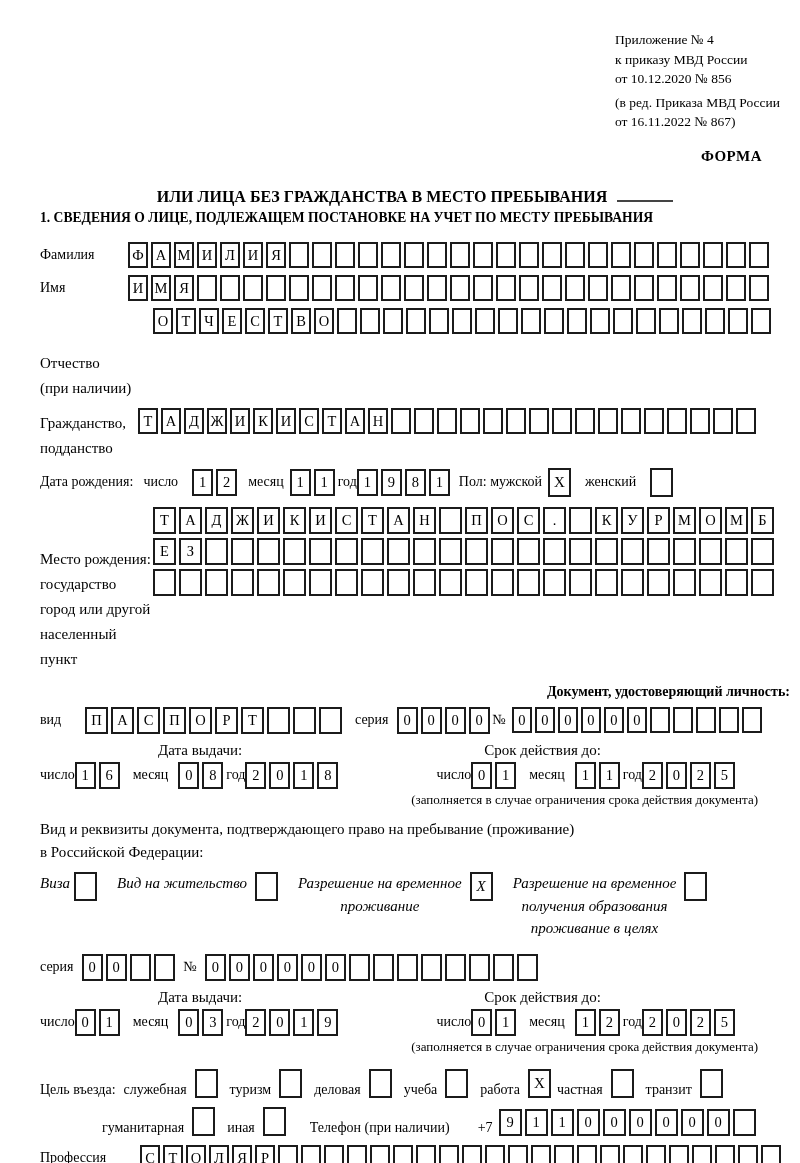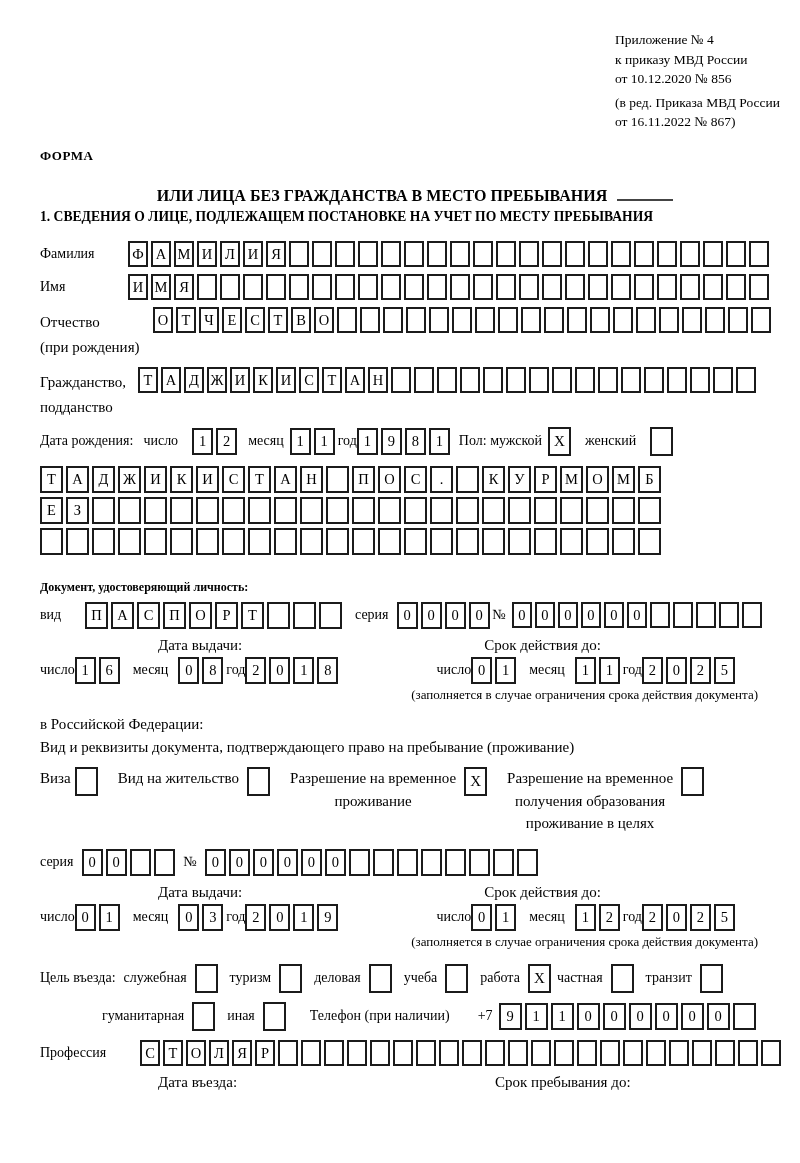--- a/index.html
+++ b/index.html
@@ -9,7 +9,7 @@
   
   .hdr{margin-left:575px;font-size:13.5px;line-height:1.45;}
   .hdr .sub{margin-top:4px;}
-  .forma{font-weight:bold;font-size:13px;text-align:left;margin:16px 28px 0 0;letter-spacing:.5px;}
+  .forma{font-weight:bold;font-size:15px;text-align:right;margin:16px 28px 0 0;letter-spacing:.5px;}
 
   
   .title{text-align:center;font-weight:bold;font-size:16px;line-height:1.55;margin-top:20px;}

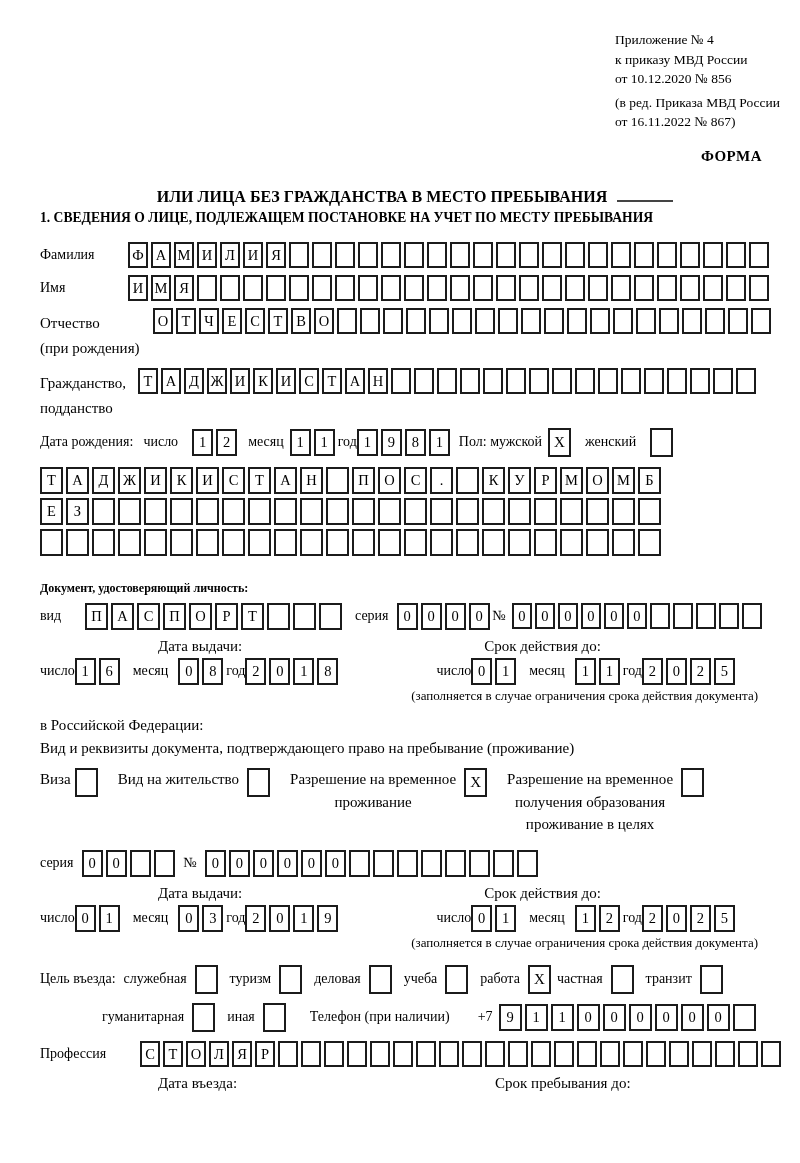--- a/index.html
+++ b/index.html
@@ -22,7 +22,7 @@
   .lbl{font-size:14px;white-space:nowrap;}
   .lblcol{font-size:15px;line-height:25px;flex-shrink:0;}
   .w88{width:88px;flex-shrink:0;}
-  .w113{width:113px;flex-shrink:0;}
+  .w113{width:113px;flex-shrink:0;margin-top:40px;}
   .w98{width:98px;flex-shrink:0;}
   .pt2{padding-top:3px;}
 

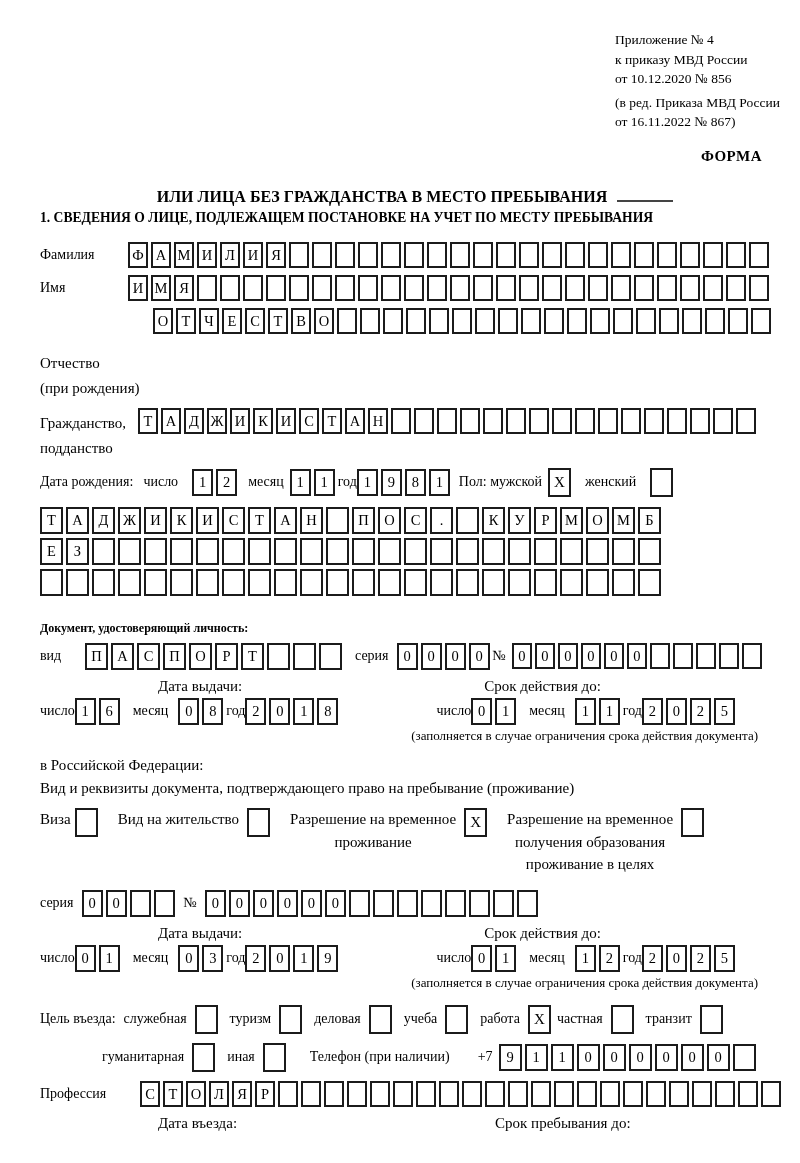--- a/index.html
+++ b/index.html
@@ -149,7 +149,7 @@
   <div class="frow top">
     <span class="lblcol w113 pt2">
       <div>Отчество</div>
-      <div>(при рождения)</div>
+      <div>(при наличии)</div>
     </span>
     <span class="cells">
         <span class="cell">О</span>

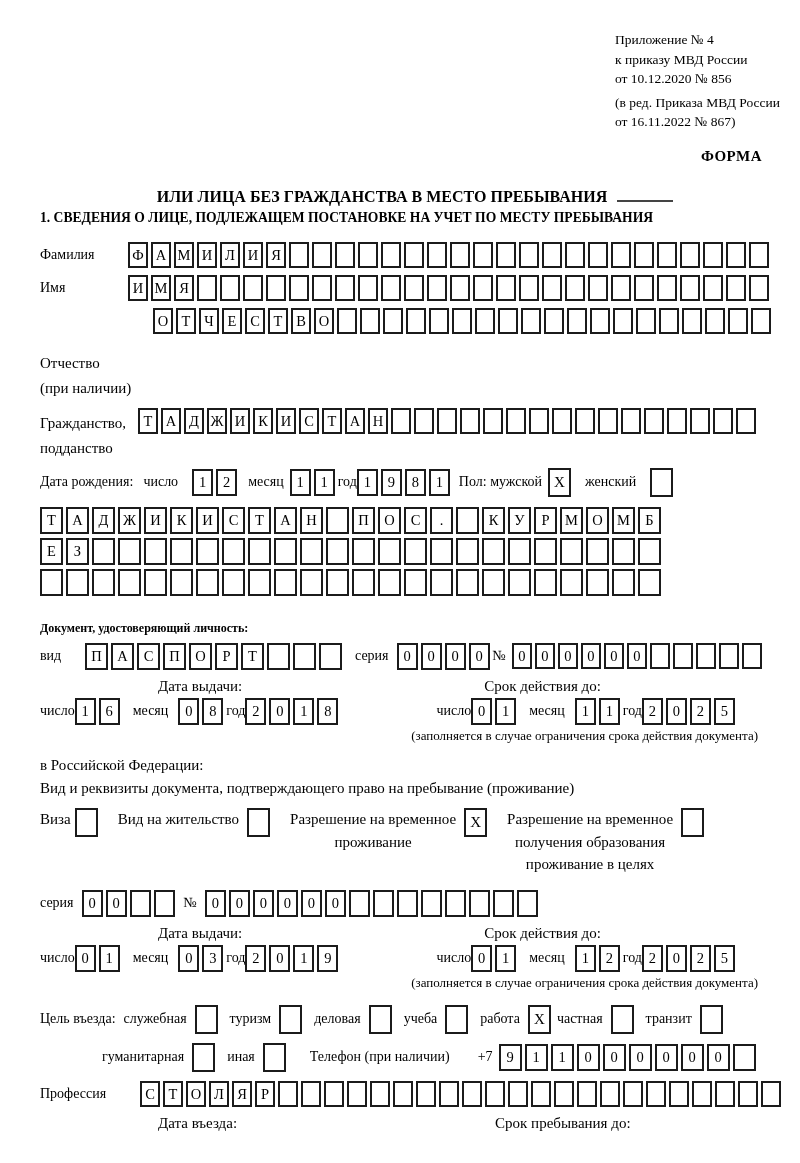--- a/index.html
+++ b/index.html
@@ -244,6 +244,12 @@
   </div>
 
   <div class="frow top" style="margin-top:10px;">
+    <span class="lblcol w113">
+      <div>Место рождения:</div>
+      <div>государство</div>
+      <div>город или другой</div>
+      <div>населенный пункт</div>
+    </span>
     <span class="stack">
       <span class="cells p26">
           <span class="cell">Т</span>

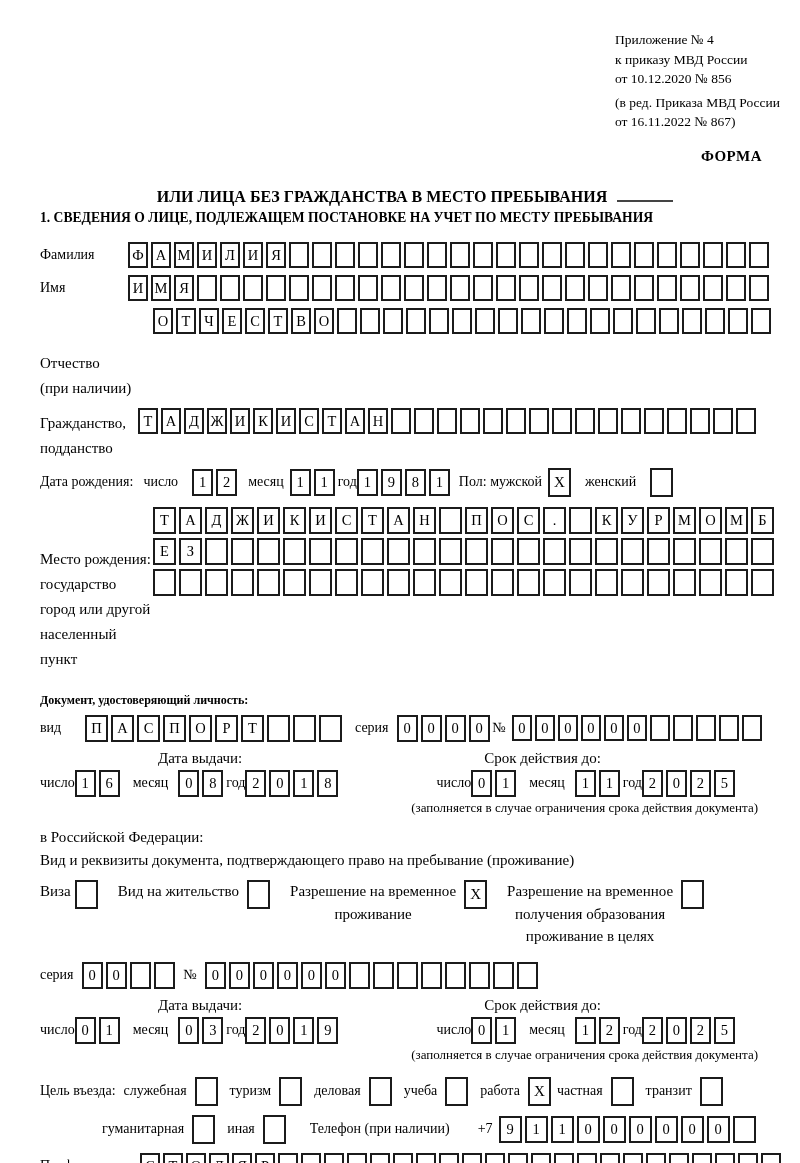--- a/index.html
+++ b/index.html
@@ -39,7 +39,7 @@
   .ml6{margin-left:6px;} .ml8{margin-left:8px;} .ml10{margin-left:10px;} .ml14{margin-left:14px;}
   .ml20{margin-left:20px;} .ml28{margin-left:20px;} .ml55{margin-left:55px;}
 
-  .doc-header{text-align:left;font-weight:bold;font-size:12px;margin-top:21px;}
+  .doc-header{text-align:right;font-weight:bold;font-size:14px;margin-top:12px;}
 
   .dtitles{display:flex;font-size:15px;margin-top:8px;}
   .dtitles .dt1{margin-left:118px;}

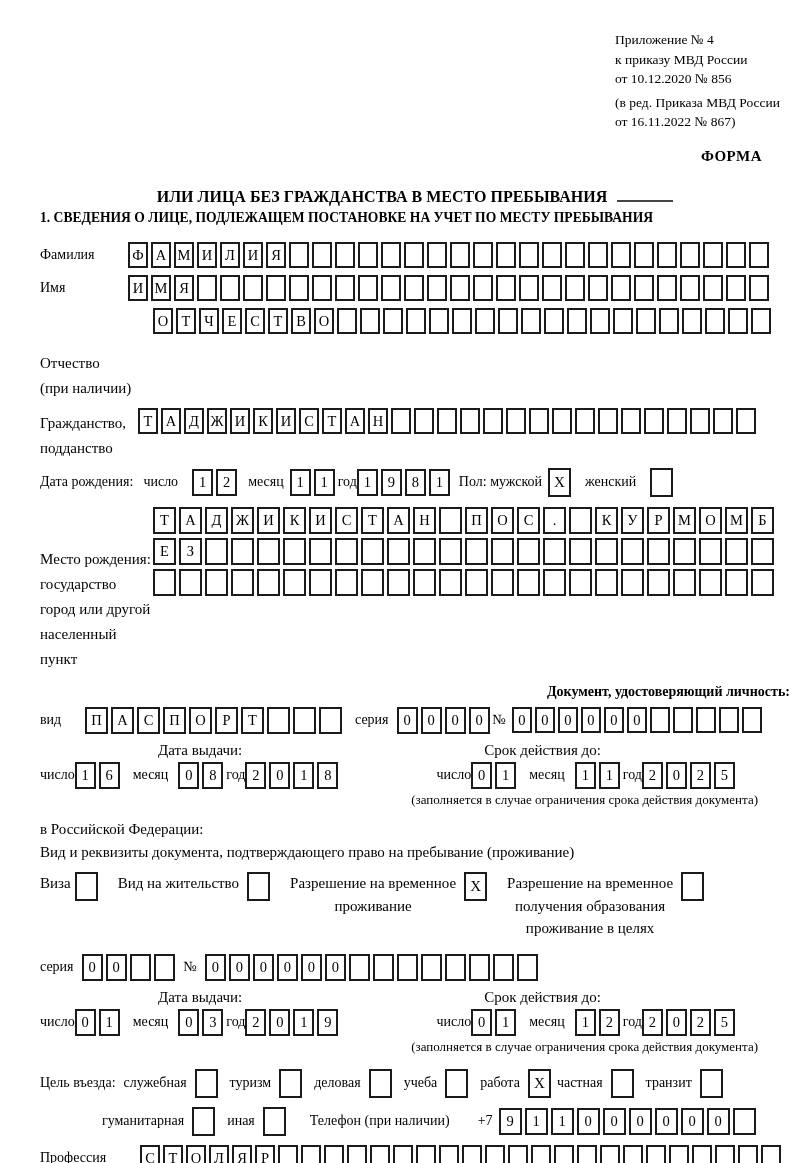--- a/index.html
+++ b/index.html
@@ -414,8 +414,8 @@
   <div class="note">(заполняется в случае ограничения срока действия документа)</div>
 
   <div class="intro">
+    <div>Вид и реквизиты документа, подтверждающего право на пребывание (проживание)</div>
     <div>в Российской Федерации:</div>
-    <div>Вид и реквизиты документа, подтверждающего право на пребывание (проживание)</div>
   </div>
 
   <div class="opts">

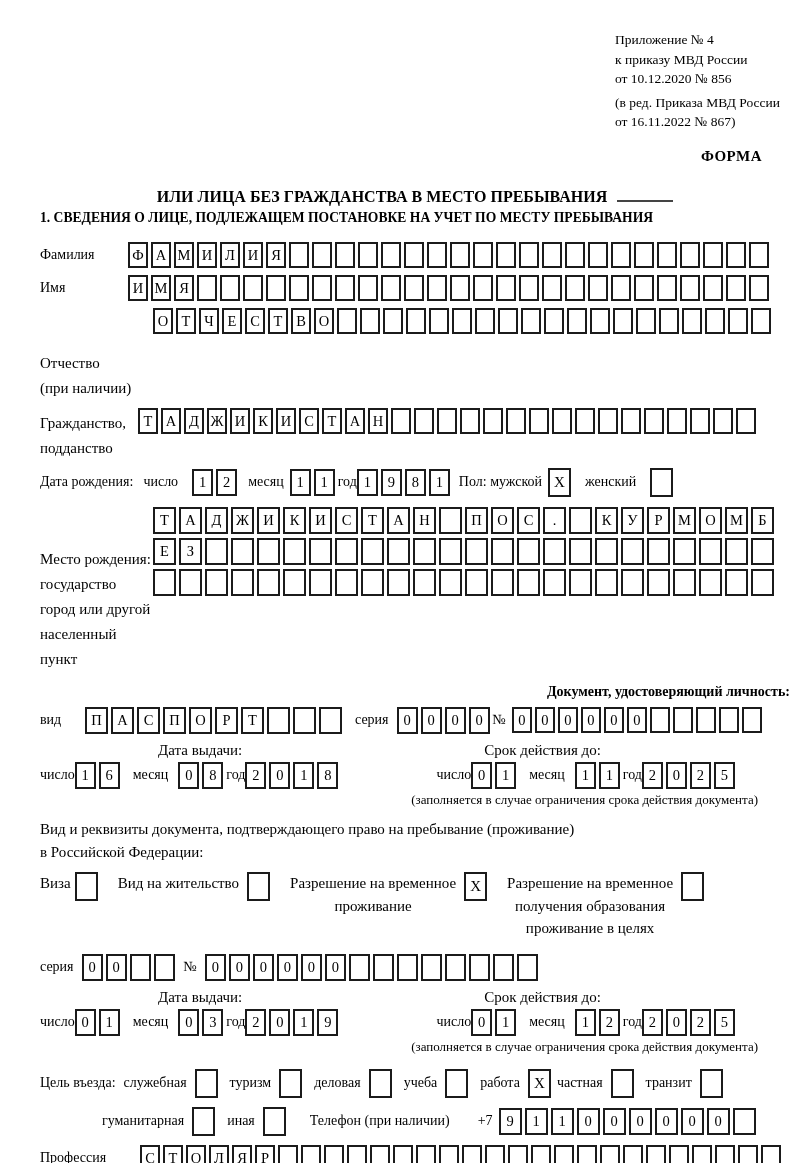--- a/index.html
+++ b/index.html
@@ -50,7 +50,7 @@
   .intro{font-size:15px;margin-top:10px;line-height:1.55;}
 
   .opts{display:flex;align-items:flex-start;margin-top:8px;}
-  .opt{display:flex;align-items:flex-start;}
+  .opt{display:flex;align-items:flex-start;font-style:italic;}
   .opt .olabel{font-size:15px;text-align:center;line-height:1.5;}
   .opt .checkbox{margin-left:8px;}
 

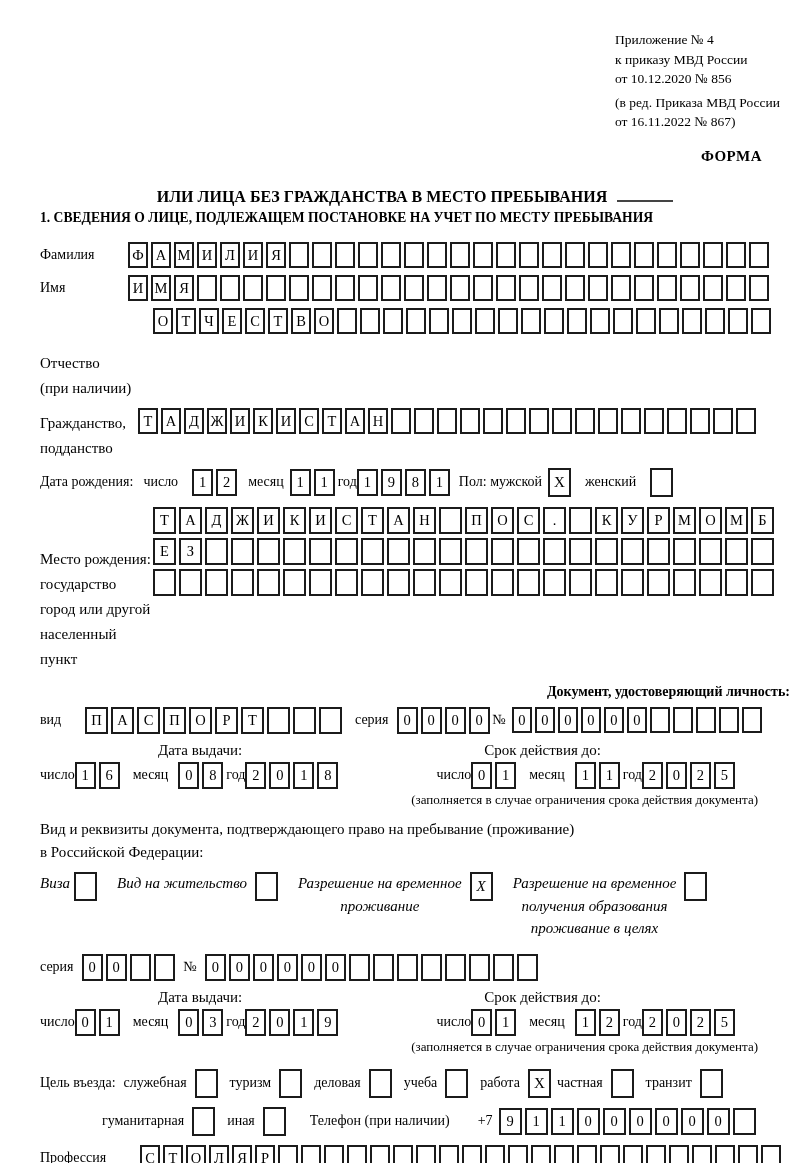--- a/index.html
+++ b/index.html
@@ -54,7 +54,7 @@
   .opt .olabel{font-size:15px;text-align:center;line-height:1.5;}
   .opt .checkbox{margin-left:8px;}
 
-  .purpose{display:flex;align-items:center;margin-top:14px;flex-wrap:nowrap;font-family:Liberation Serif, serif;}
+  .purpose{display:flex;align-items:flex-end;margin-top:14px;flex-wrap:nowrap;font-family:Liberation Serif, serif;}
   .purpose .lbl{margin-right:8px;}
   .purpose .checkbox{margin-right:12px;}
 </style>

